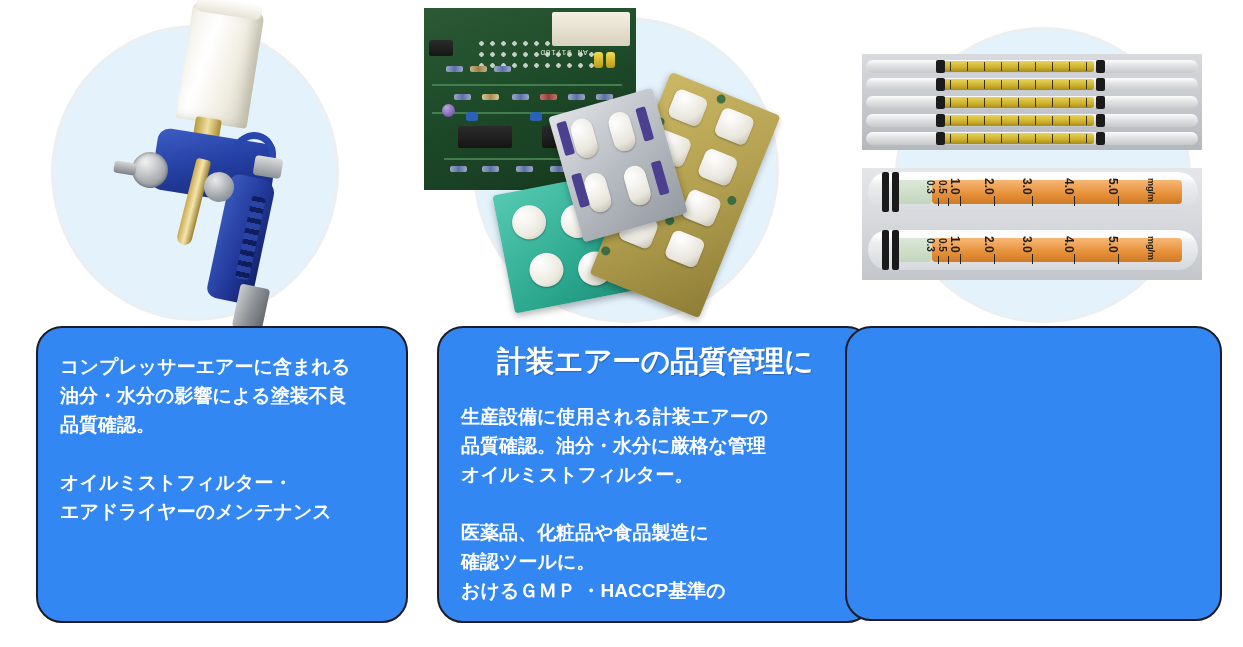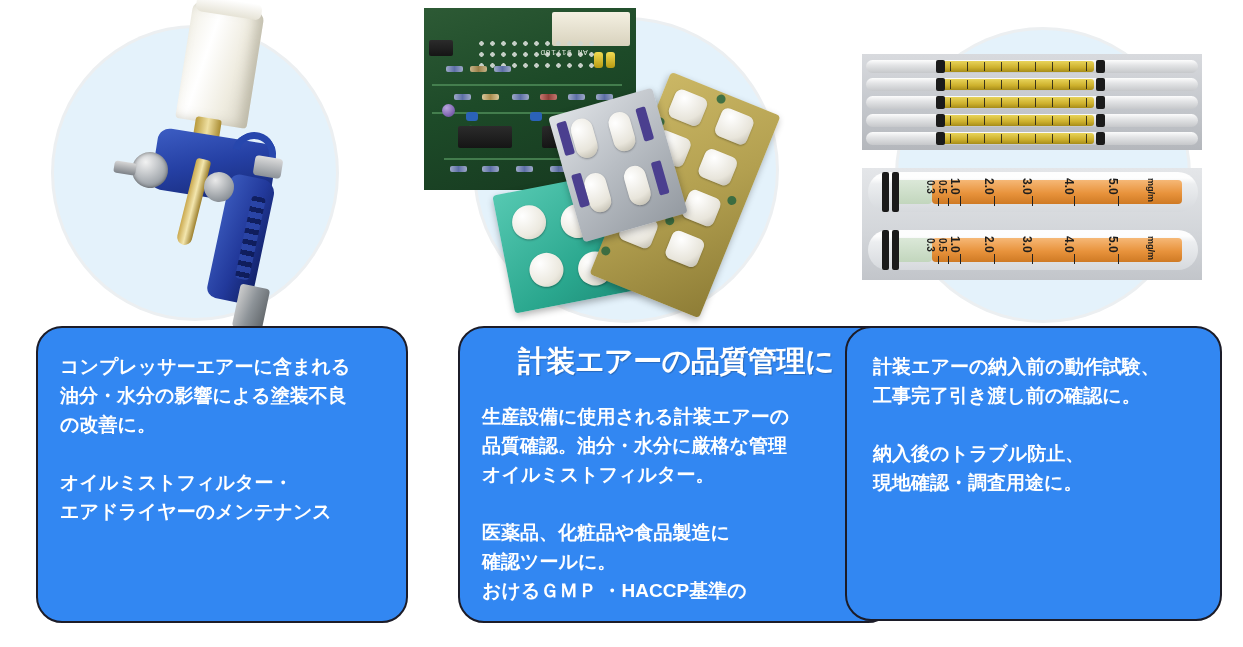--- a/index.html
+++ b/index.html
@@ -388,7 +388,7 @@
     box-sizing: border-box;
   }
   .panel-1 { left: 36px;  top: 326px; width: 372px; height: 297px; }
-  .panel-2 { left: 458px; top: 326px; width: 436px; height: 297px; }
+  .panel-2 { left: 437px; top: 326px; width: 436px; height: 297px; }
   .panel-3 { left: 845px; top: 326px; width: 377px; height: 295px; }
 
   .panel-title {

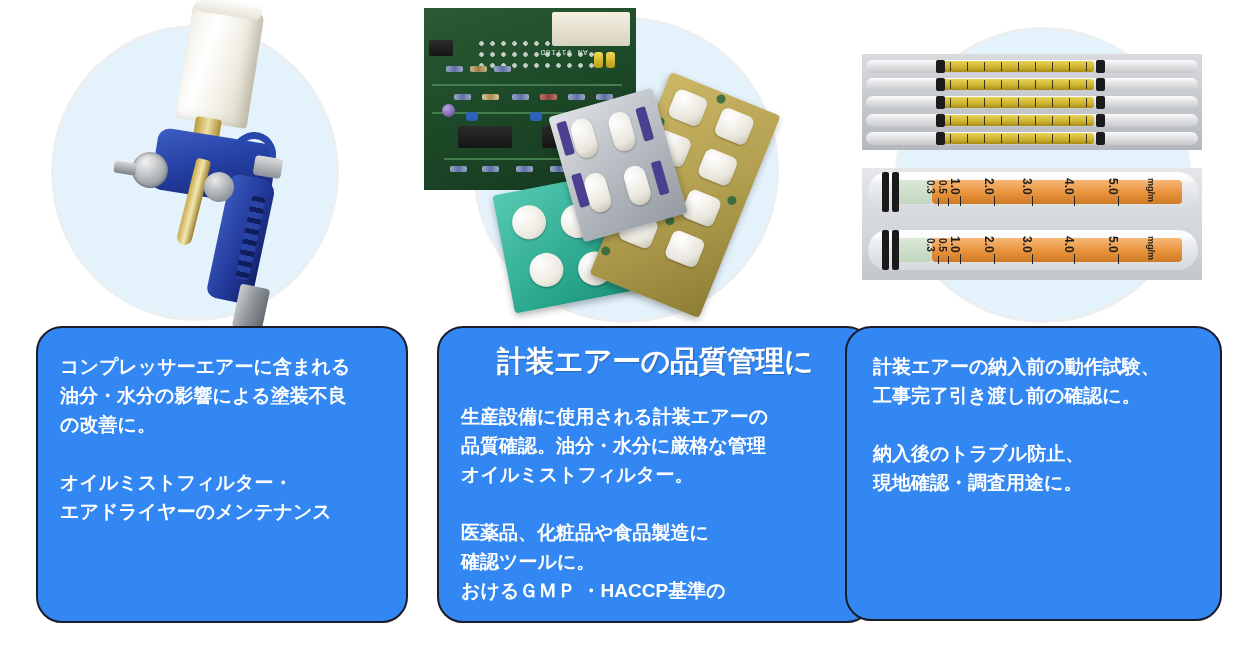--- a/index.html
+++ b/index.html
@@ -632,13 +632,6 @@
   </div>
 
   <div class="panel panel-3">
-    <div class="panel-body">
-      <div class="body-line">計装エアーの納入前の動作試験、</div>
-      <div class="body-line">工事完了引き渡し前の確認に。</div>
-      <div class="body-gap"></div>
-      <div class="body-line">納入後のトラブル防止、</div>
-      <div class="body-line">現地確認・調査用途に。</div>
-    </div>
   </div>
 
 </div>

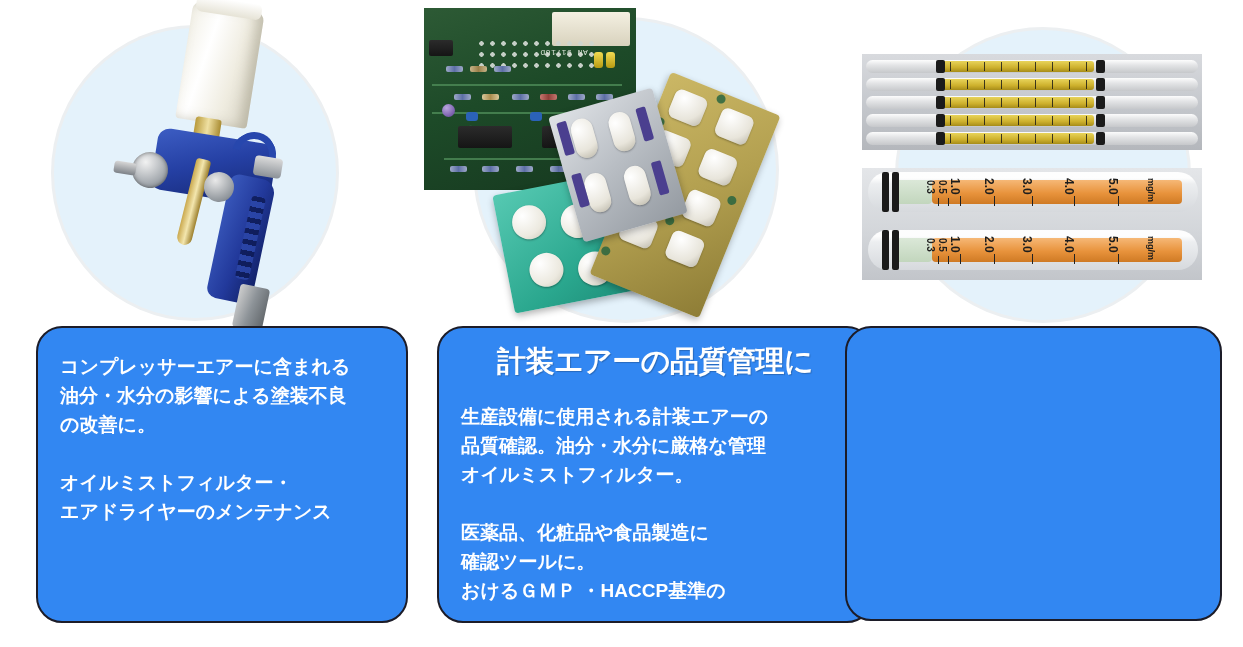--- a/index.html
+++ b/index.html
@@ -611,7 +611,7 @@
     <div class="panel-body">
       <div class="body-line">コンプレッサーエアーに含まれる</div>
       <div class="body-line">油分・水分の影響による塗装不良</div>
-      <div class="body-line">の改善に。</div>
+      <div class="body-line">品質確認。</div>
       <div class="body-gap"></div>
       <div class="body-line">オイルミストフィルター・</div>
       <div class="body-line">エアドライヤーのメンテナンス</div>

